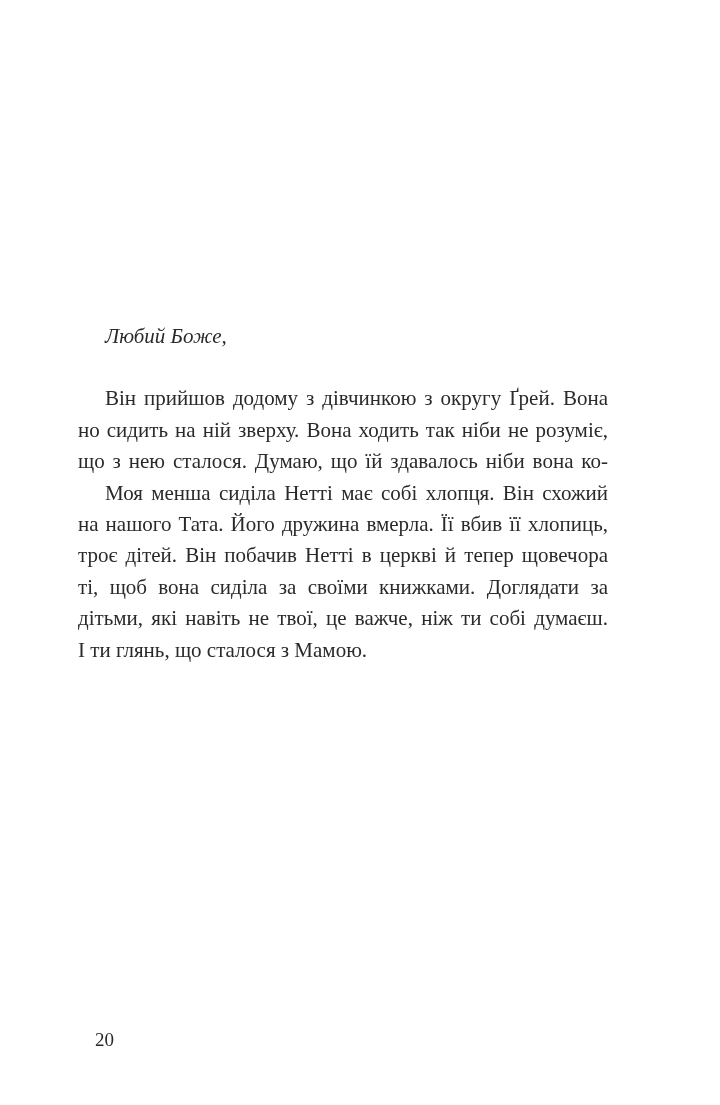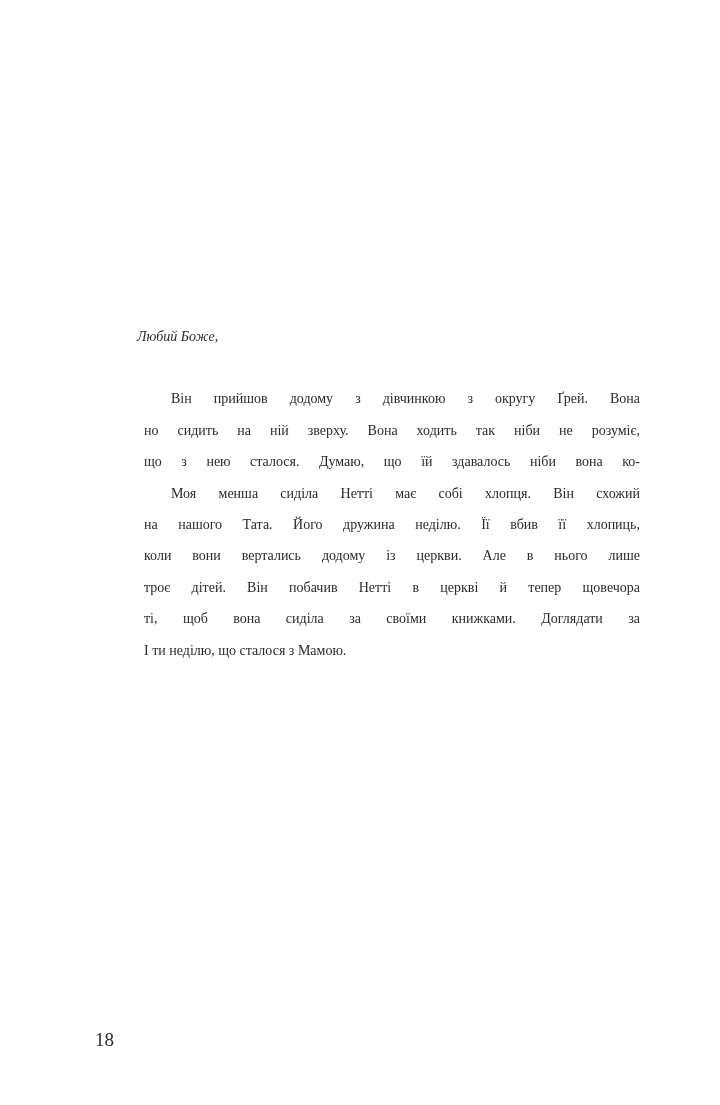--- a/index.html
+++ b/index.html
@@ -18,10 +18,10 @@
   }
   .textblock {
     position: absolute;
-    left: 110px;
+    left: 78px;
     top: 321px;
     width: 530px;
-    font-size: 14px;
+    font-size: 21px;
     line-height: 31.4px;
   }
   .salutation {

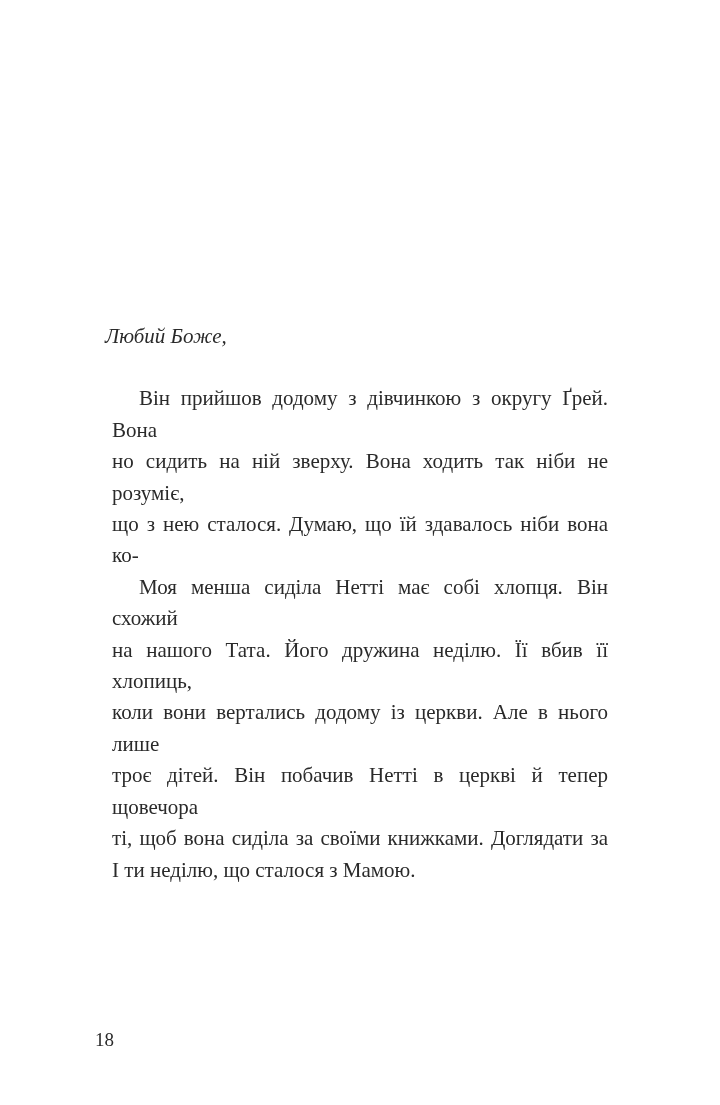--- a/index.html
+++ b/index.html
@@ -39,7 +39,6 @@
   .line {
     text-align: justify;
     text-align-last: justify;
-    margin-left: 34px;
   }
   .line.last {
     text-align-last: left;

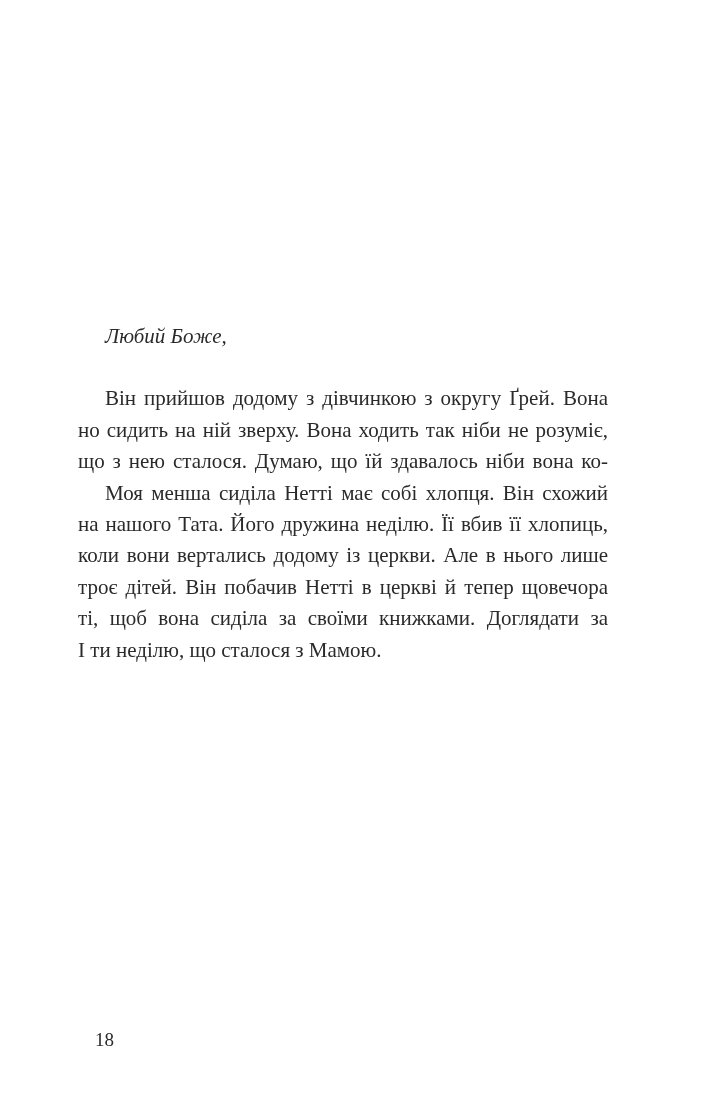--- a/index.html
+++ b/index.html
@@ -70,7 +70,7 @@
 
     <div class="para">
       <div class="line just">Моя менша сиділа Нетті має собі хлопця. Він схожий</div>
-      <div class="line just">на нашого Тата. Його дружина неділю. Її вбив її хлопиць,</div>
+      <div class="line just">на нашого Тата. Його дружина вмерла. Її вбив її хлопиць,</div>
       <div class="line just">коли вони вертались додому із церкви. Але в нього лише</div>
       <div class="line just">троє дітей. Він побачив Нетті в церкві й тепер щовечора</div>
       <div class="line just">ті, щоб вона сиділа за своїми книжками. Доглядати за</div>

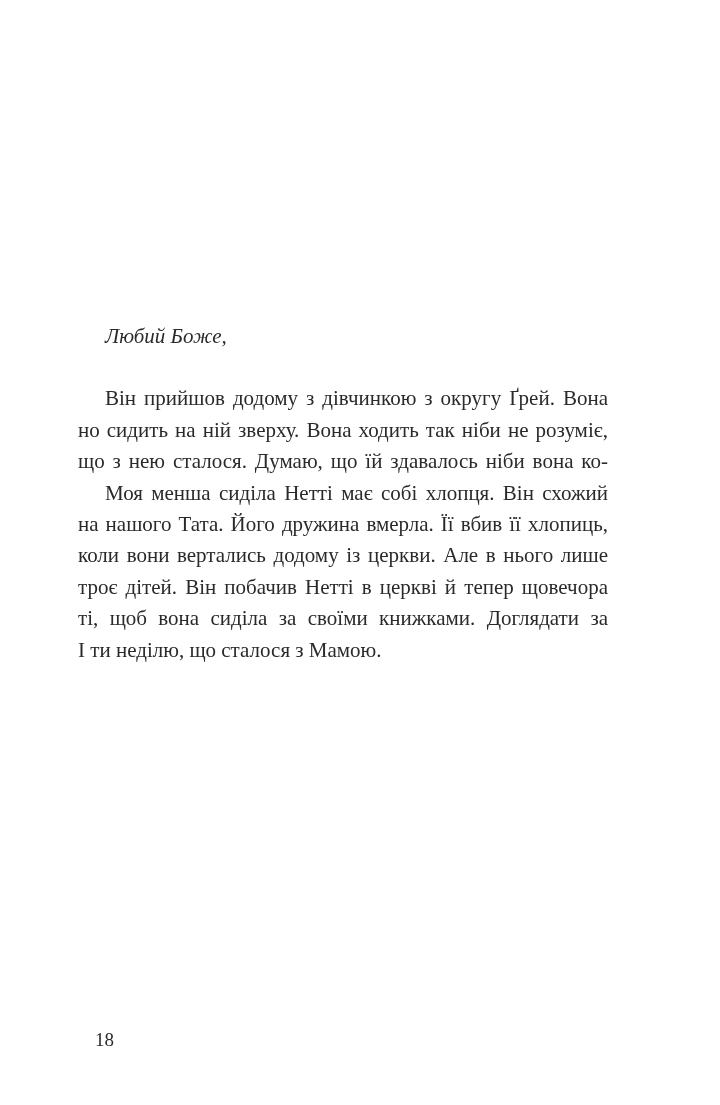--- a/index.html
+++ b/index.html
@@ -71,7 +71,6 @@
     <div class="para">
       <div class="line just">Моя менша сиділа Нетті має собі хлопця. Він схожий</div>
       <div class="line just">на нашого Тата. Його дружина вмерла. Її вбив її хлопиць,</div>
-      <div class="line just">коли вони вертались додому із церкви. Але в нього лише</div>
       <div class="line just">троє дітей. Він побачив Нетті в церкві й тепер щовечора</div>
       <div class="line just">ті, щоб вона сиділа за своїми книжками. Доглядати за</div>
       <div class="line last">І ти неділю, що сталося з Мамою.</div>

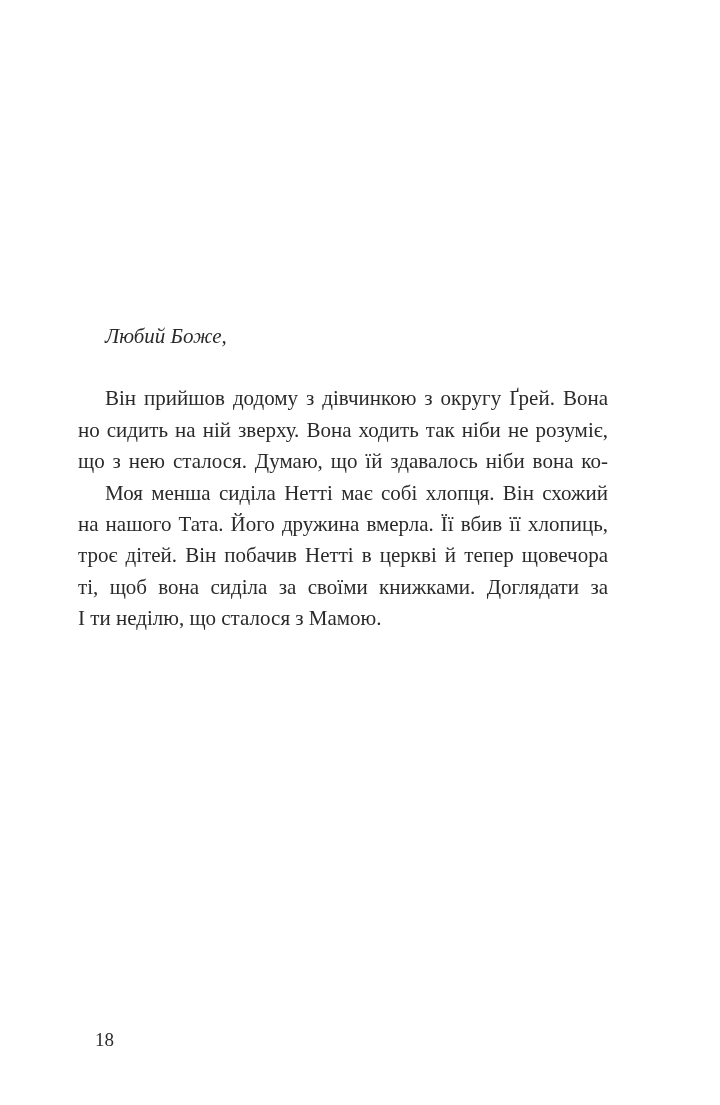--- a/index.html
+++ b/index.html
@@ -73,6 +73,7 @@
       <div class="line just">на нашого Тата. Його дружина вмерла. Її вбив її хлопиць,</div>
       <div class="line just">троє дітей. Він побачив Нетті в церкві й тепер щовечора</div>
       <div class="line just">ті, щоб вона сиділа за своїми книжками. Доглядати за</div>
+      <div class="line just">дітьми, які навіть не твої, це важче, ніж ти собі думаєш.</div>
       <div class="line last">І ти неділю, що сталося з Мамою.</div>
     </div>
 

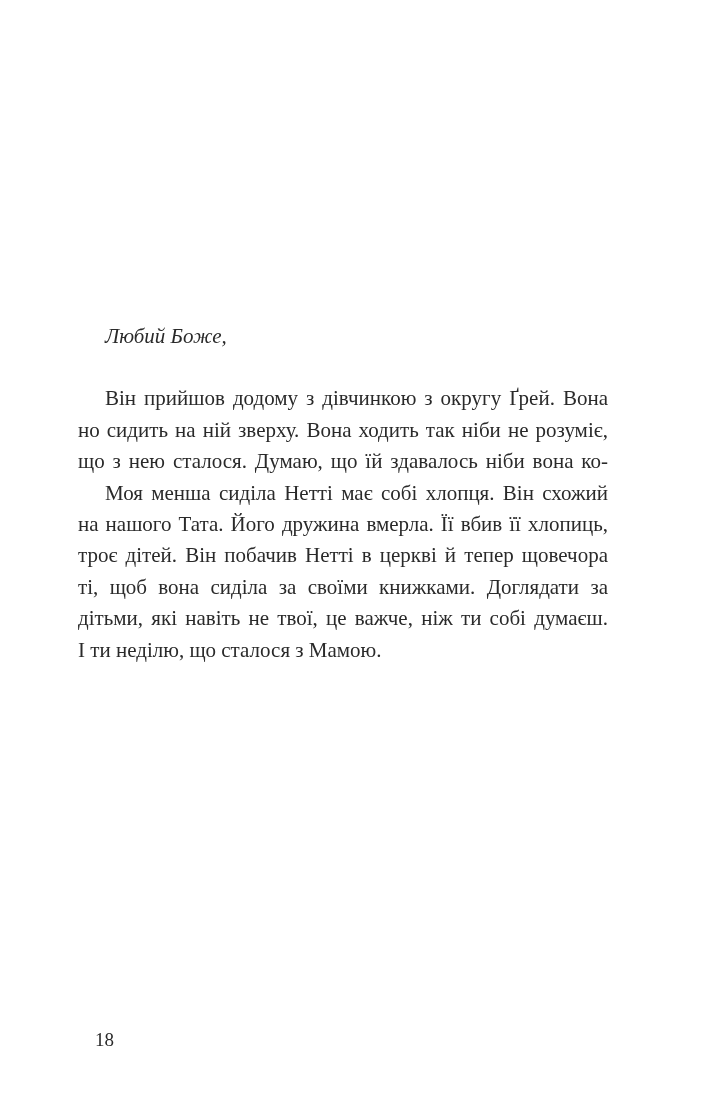--- a/index.html
+++ b/index.html
@@ -74,7 +74,7 @@
       <div class="line just">троє дітей. Він побачив Нетті в церкві й тепер щовечора</div>
       <div class="line just">ті, щоб вона сиділа за своїми книжками. Доглядати за</div>
       <div class="line just">дітьми, які навіть не твої, це важче, ніж ти собі думаєш.</div>
-      <div class="line last">І ти неділю, що сталося з Мамою.</div>
+      <div class="line last">І ти глянь, що сталося з Мамою.</div>
     </div>
 
   </div>

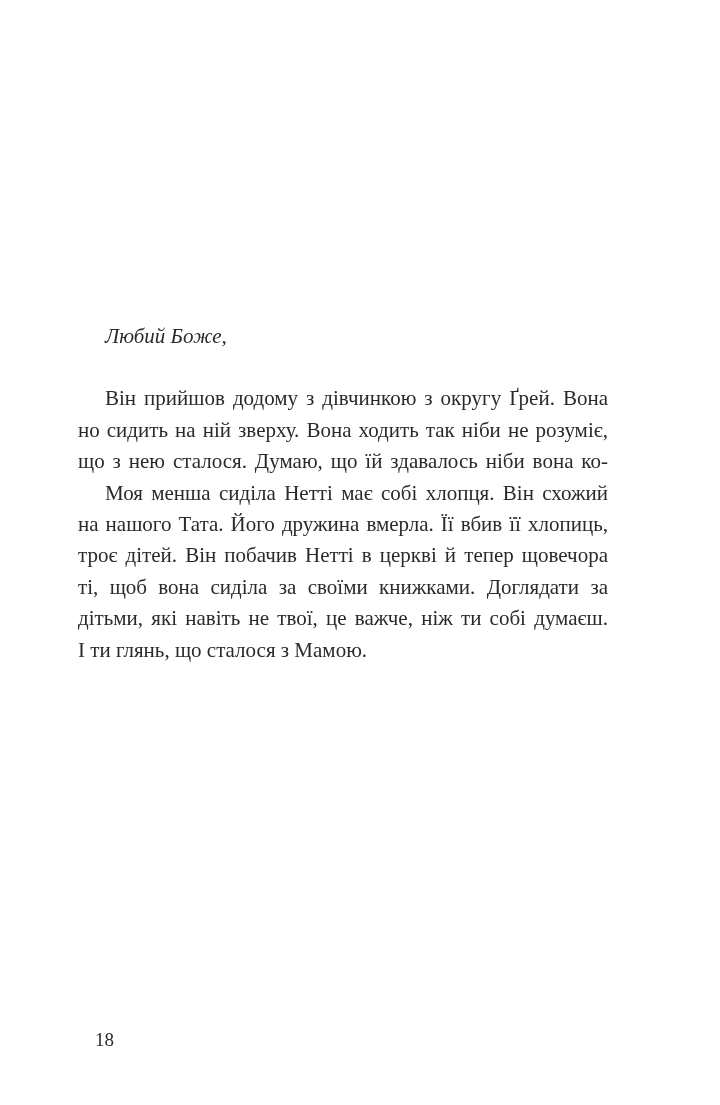--- a/index.html
+++ b/index.html
@@ -79,7 +79,7 @@
 
   </div>
 
-  <div class="pageno">18</div>
+  <div class="pageno">20</div>
 
 </div>
 

